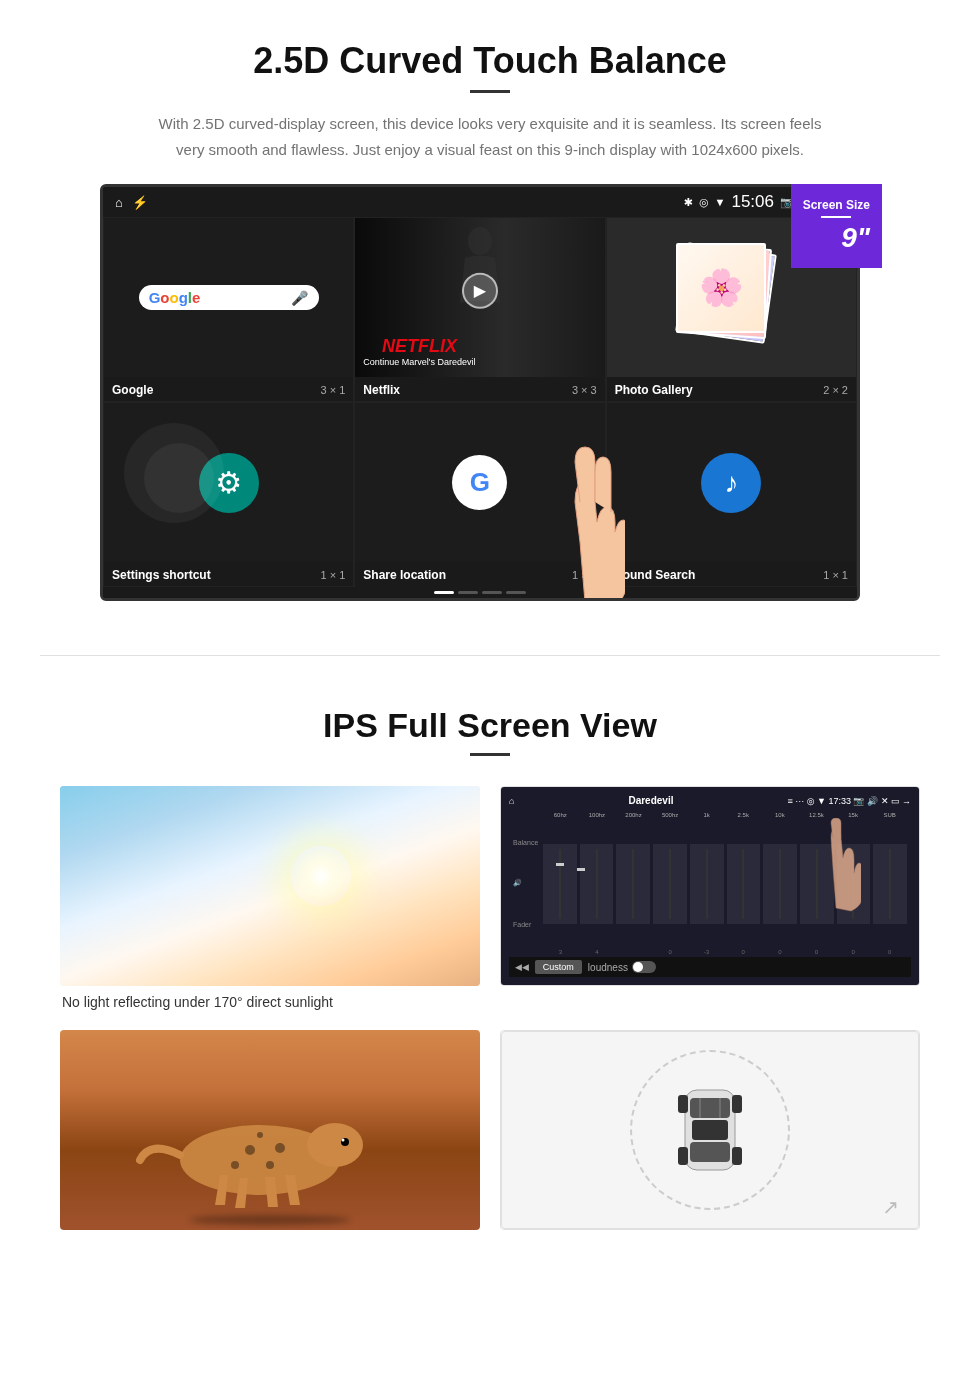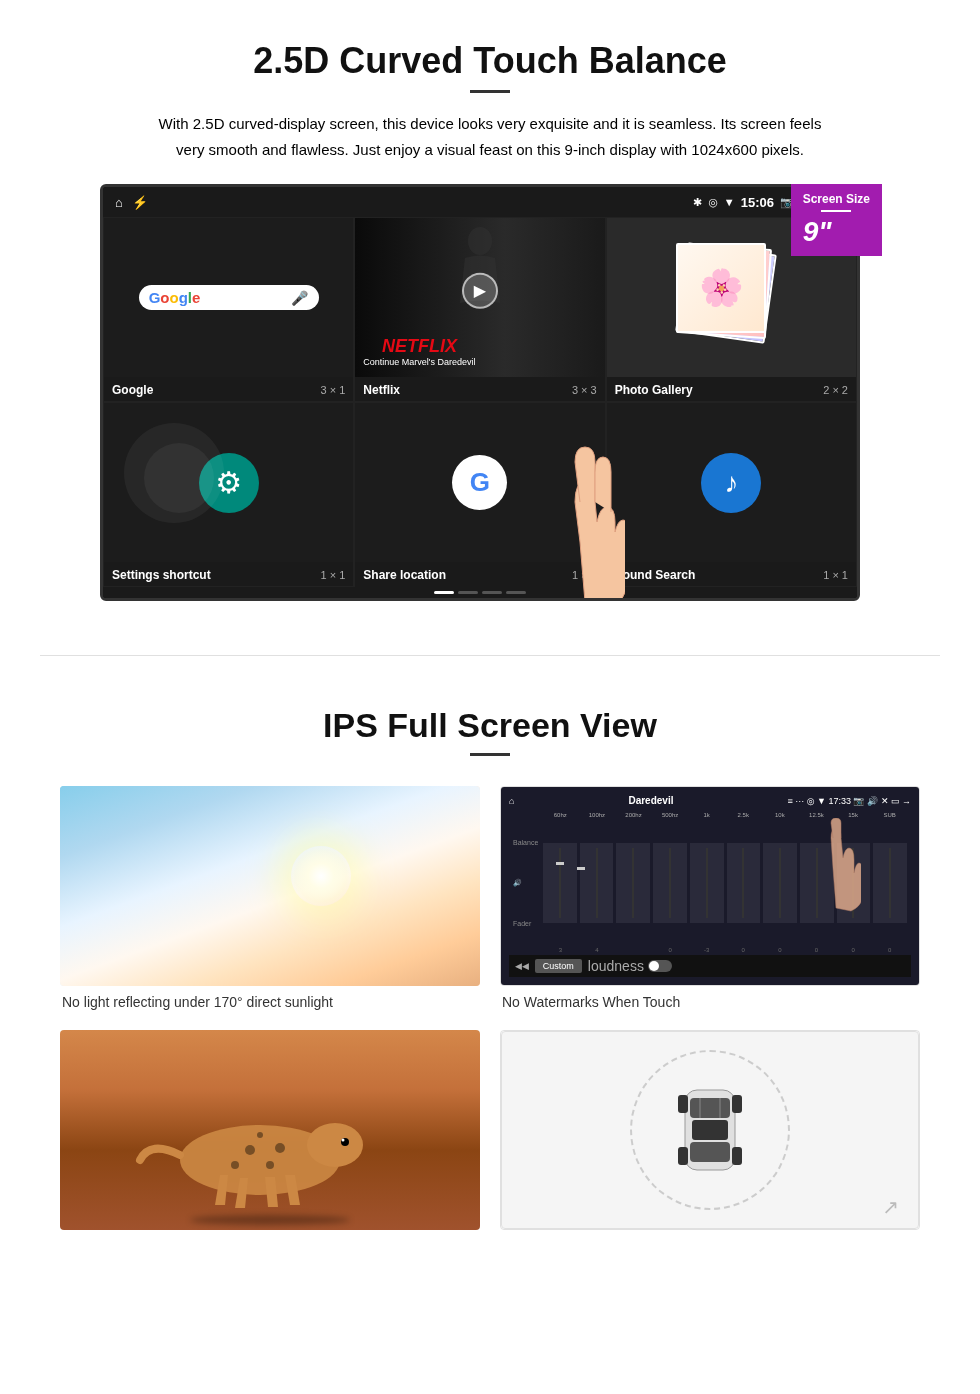--- a/index.html
+++ b/index.html
@@ -30,7 +30,7 @@
     }
     .section-desc {
       font-size: 15px;
-      color: #000000;
+      color: #737373;
       line-height: 1.7;
       max-width: 680px;
       margin: 0 auto 22px;

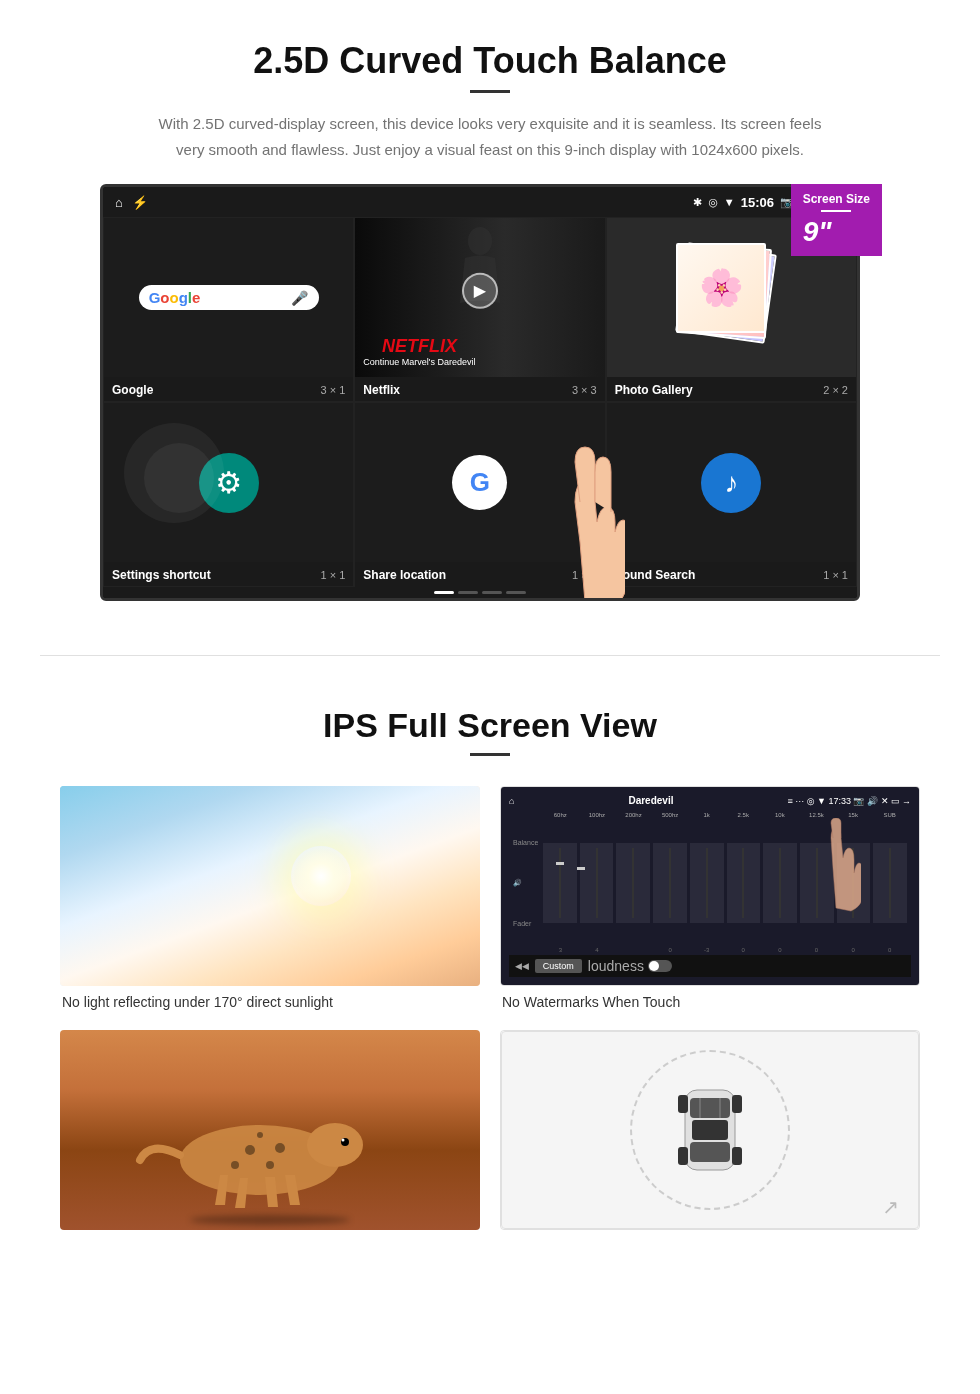--- a/index.html
+++ b/index.html
@@ -74,8 +74,8 @@
       font-size: 11px;
     }
     .status-time {
-      font-size: 13px;
-      font-weight: bold;
+      font-size: 17px;
+      font-weight: normal;
     }
 
     

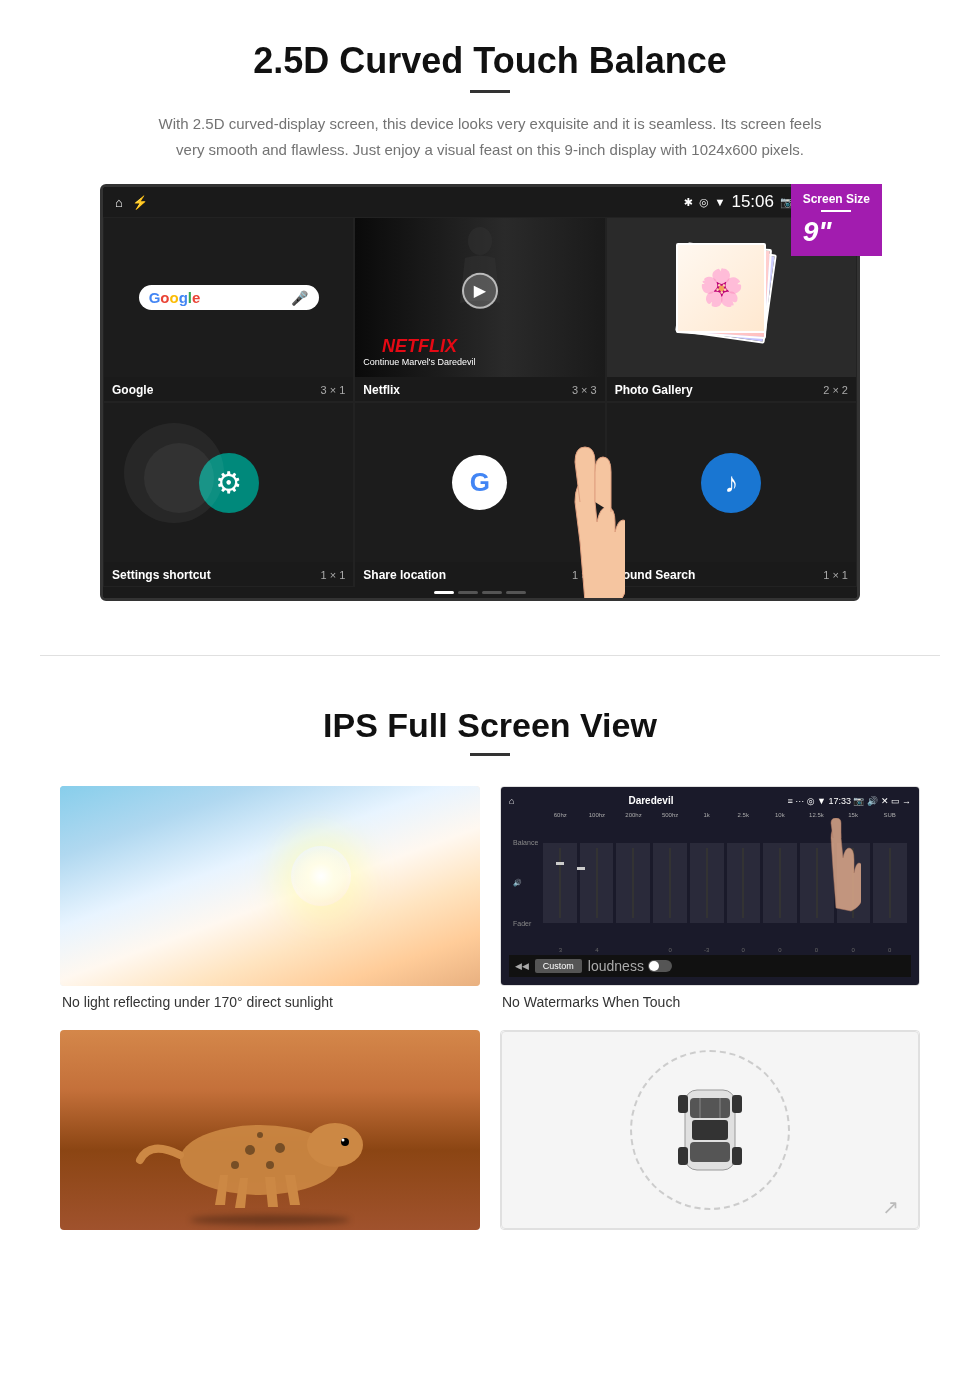--- a/index.html
+++ b/index.html
@@ -198,10 +198,10 @@
       position: absolute;
       top: 0;
       right: -2px;
-      background: #a21caf;
-      color: #fff;
-      padding: 8px 12px;
-      text-align: left;
+      background: #6d28d9;
+      color: #fff;
+      padding: 14px 12px;
+      text-align: right;
       z-index: 10;
     }
     .badge-label {

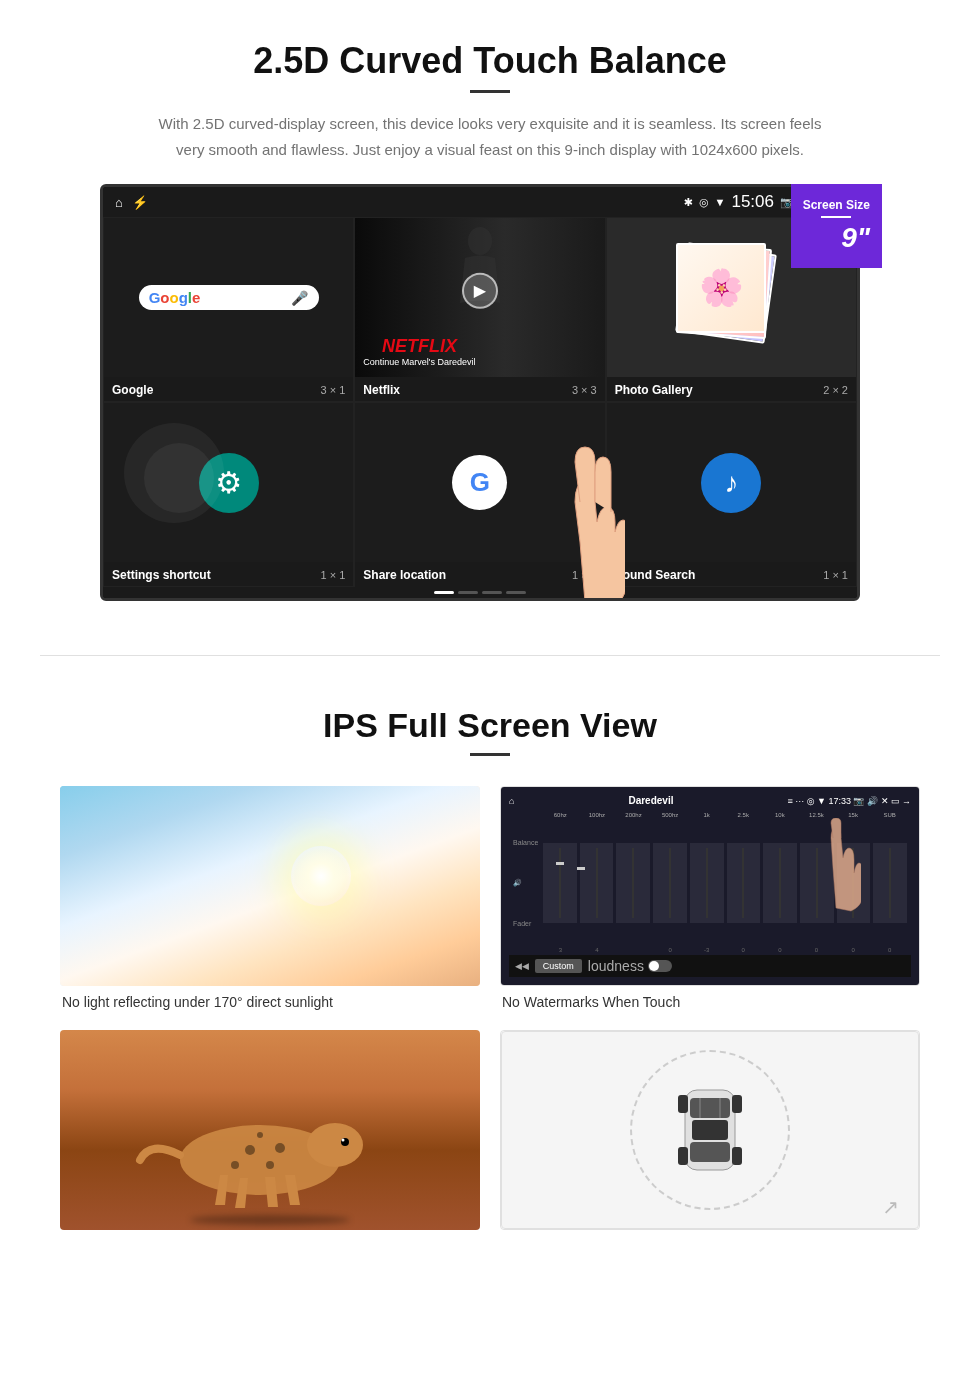--- a/index.html
+++ b/index.html
@@ -632,7 +632,7 @@
             <span style="color:#aaa;font-size:9px;">◀◀</span>
             <div style="background:#555;color:#fff;font-size:9px;padding:2px 8px;border-radius:2px;">Custom</div>
             <div style="flex:1;display:flex;align-items:center;gap:4px;">
-              <span style="color:#aaa;font-size:14px;">loudness</span>
+              <span style="color:#aaa;font-size:10px;">loudness</span>
 
               <div style="width:24px;height:12px;background:#555;border-radius:6px;display:flex;align-items:center;">
                 <div style="width:10px;height:10px;background:#fff;border-radius:50%;margin-left:1px;"></div>

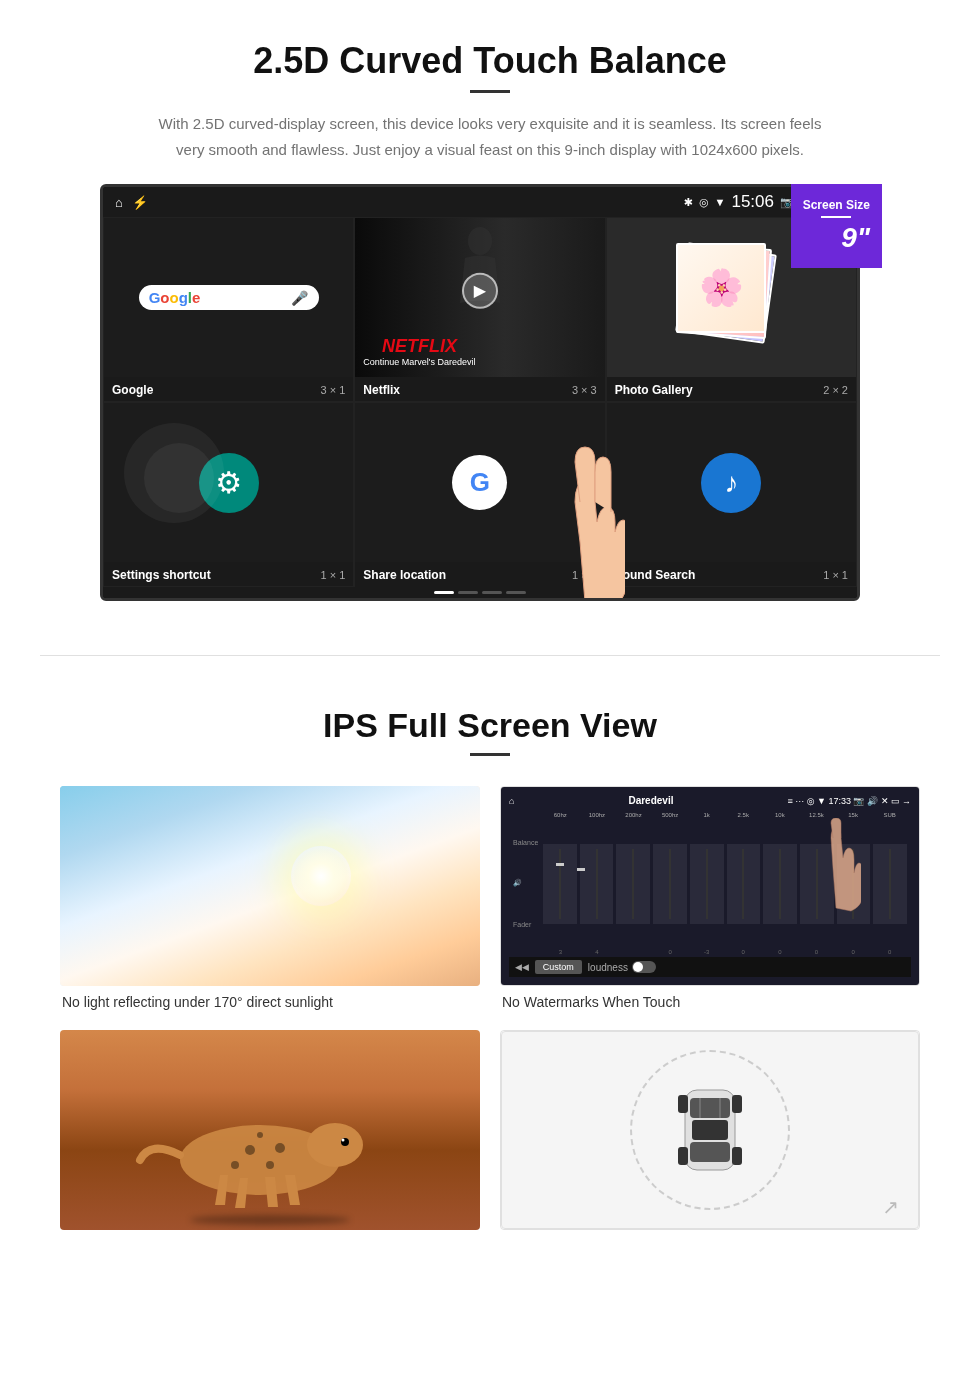--- a/index.html
+++ b/index.html
@@ -641,7 +641,6 @@
           </div>
         </div>
       </div>
-      <span class="image-caption">No Watermarks When Touch</span>
     </div>
 
     <div class="image-card">

